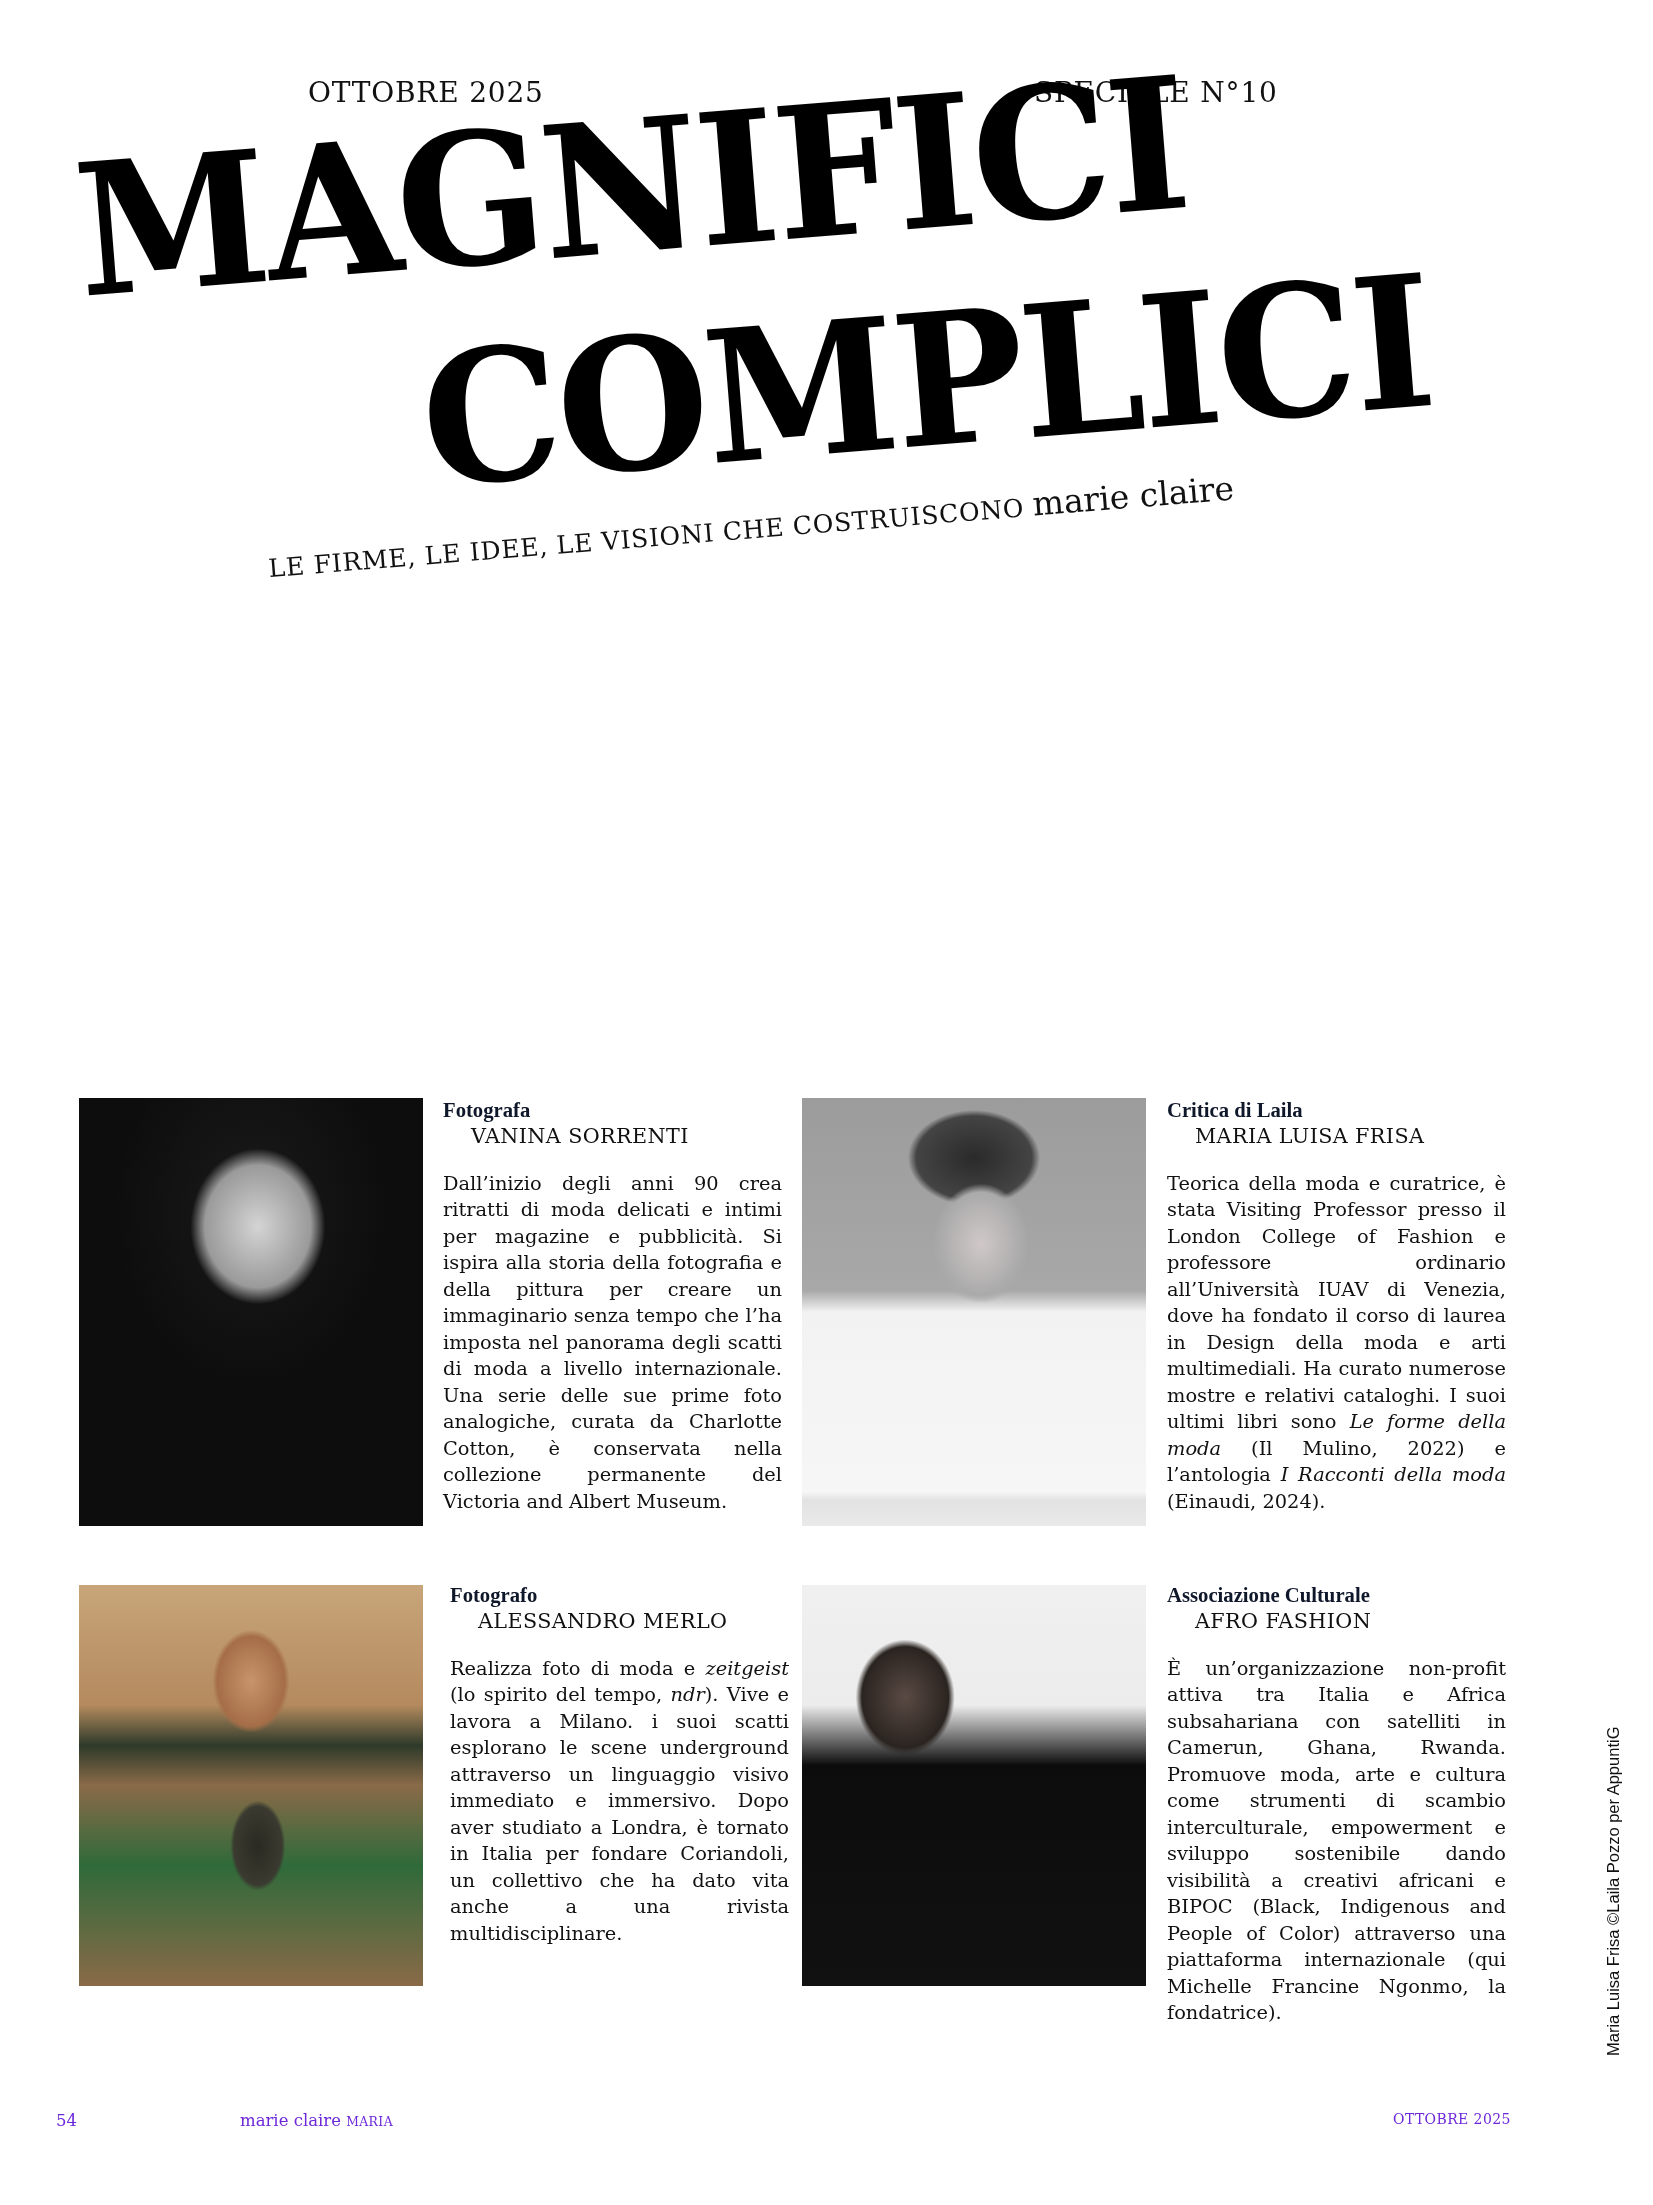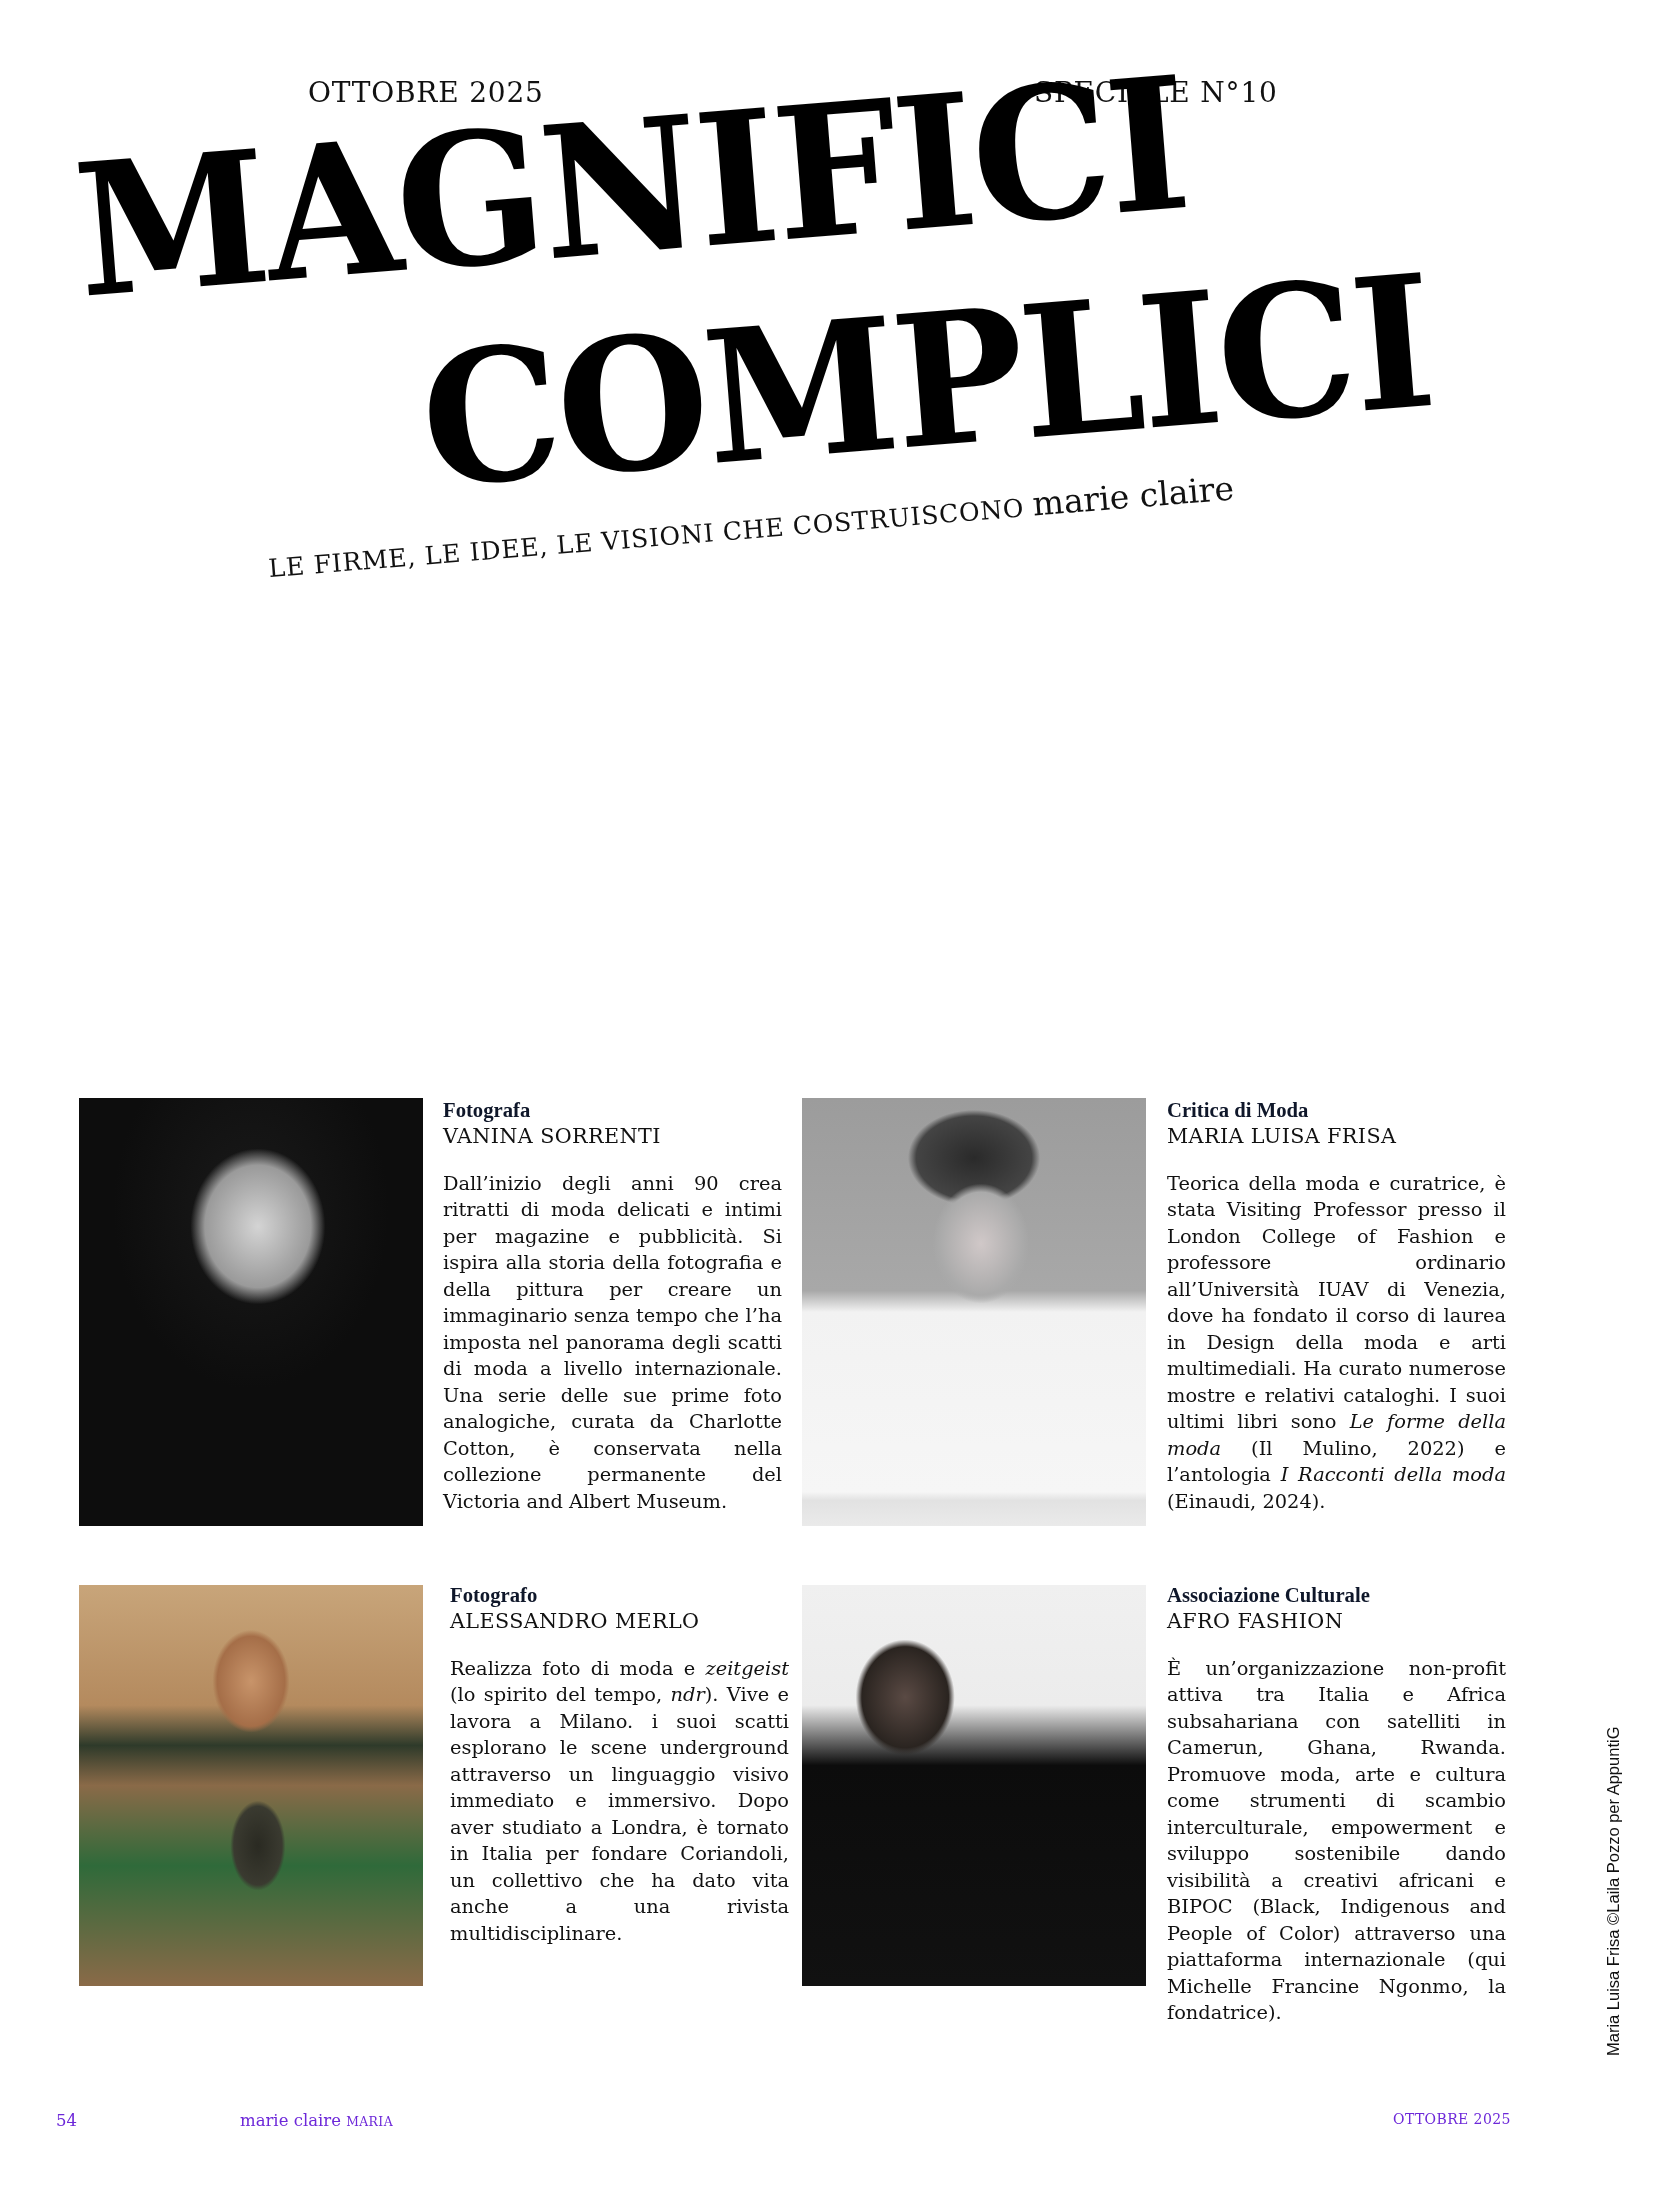--- a/index.html
+++ b/index.html
@@ -80,7 +80,7 @@
     <div class="ph ph2"></div>
   </div>
 <div class="bio b2">
-  <div class="role">Critica di Moda</div>
+  <div class="role">Critica di Laila</div>
   <div class="name">MARIA LUISA FRISA</div>
   <div class="text">
     <span>Teorica della moda e curatrice, è stata Visiting Professor presso il London College of Fashion e professore ordinario all’Università IUAV di Venezia, dove ha fondato il corso di laurea in Design della moda e arti multimediali. Ha curato numerose mostre e relativi cataloghi. I suoi ultimi libri sono </span><i>Le forme della moda</i><span> (Il Mulino, 2022) e l’antologia </span><i>I Racconti della moda</i><span> (Einaudi, 2024).</span>

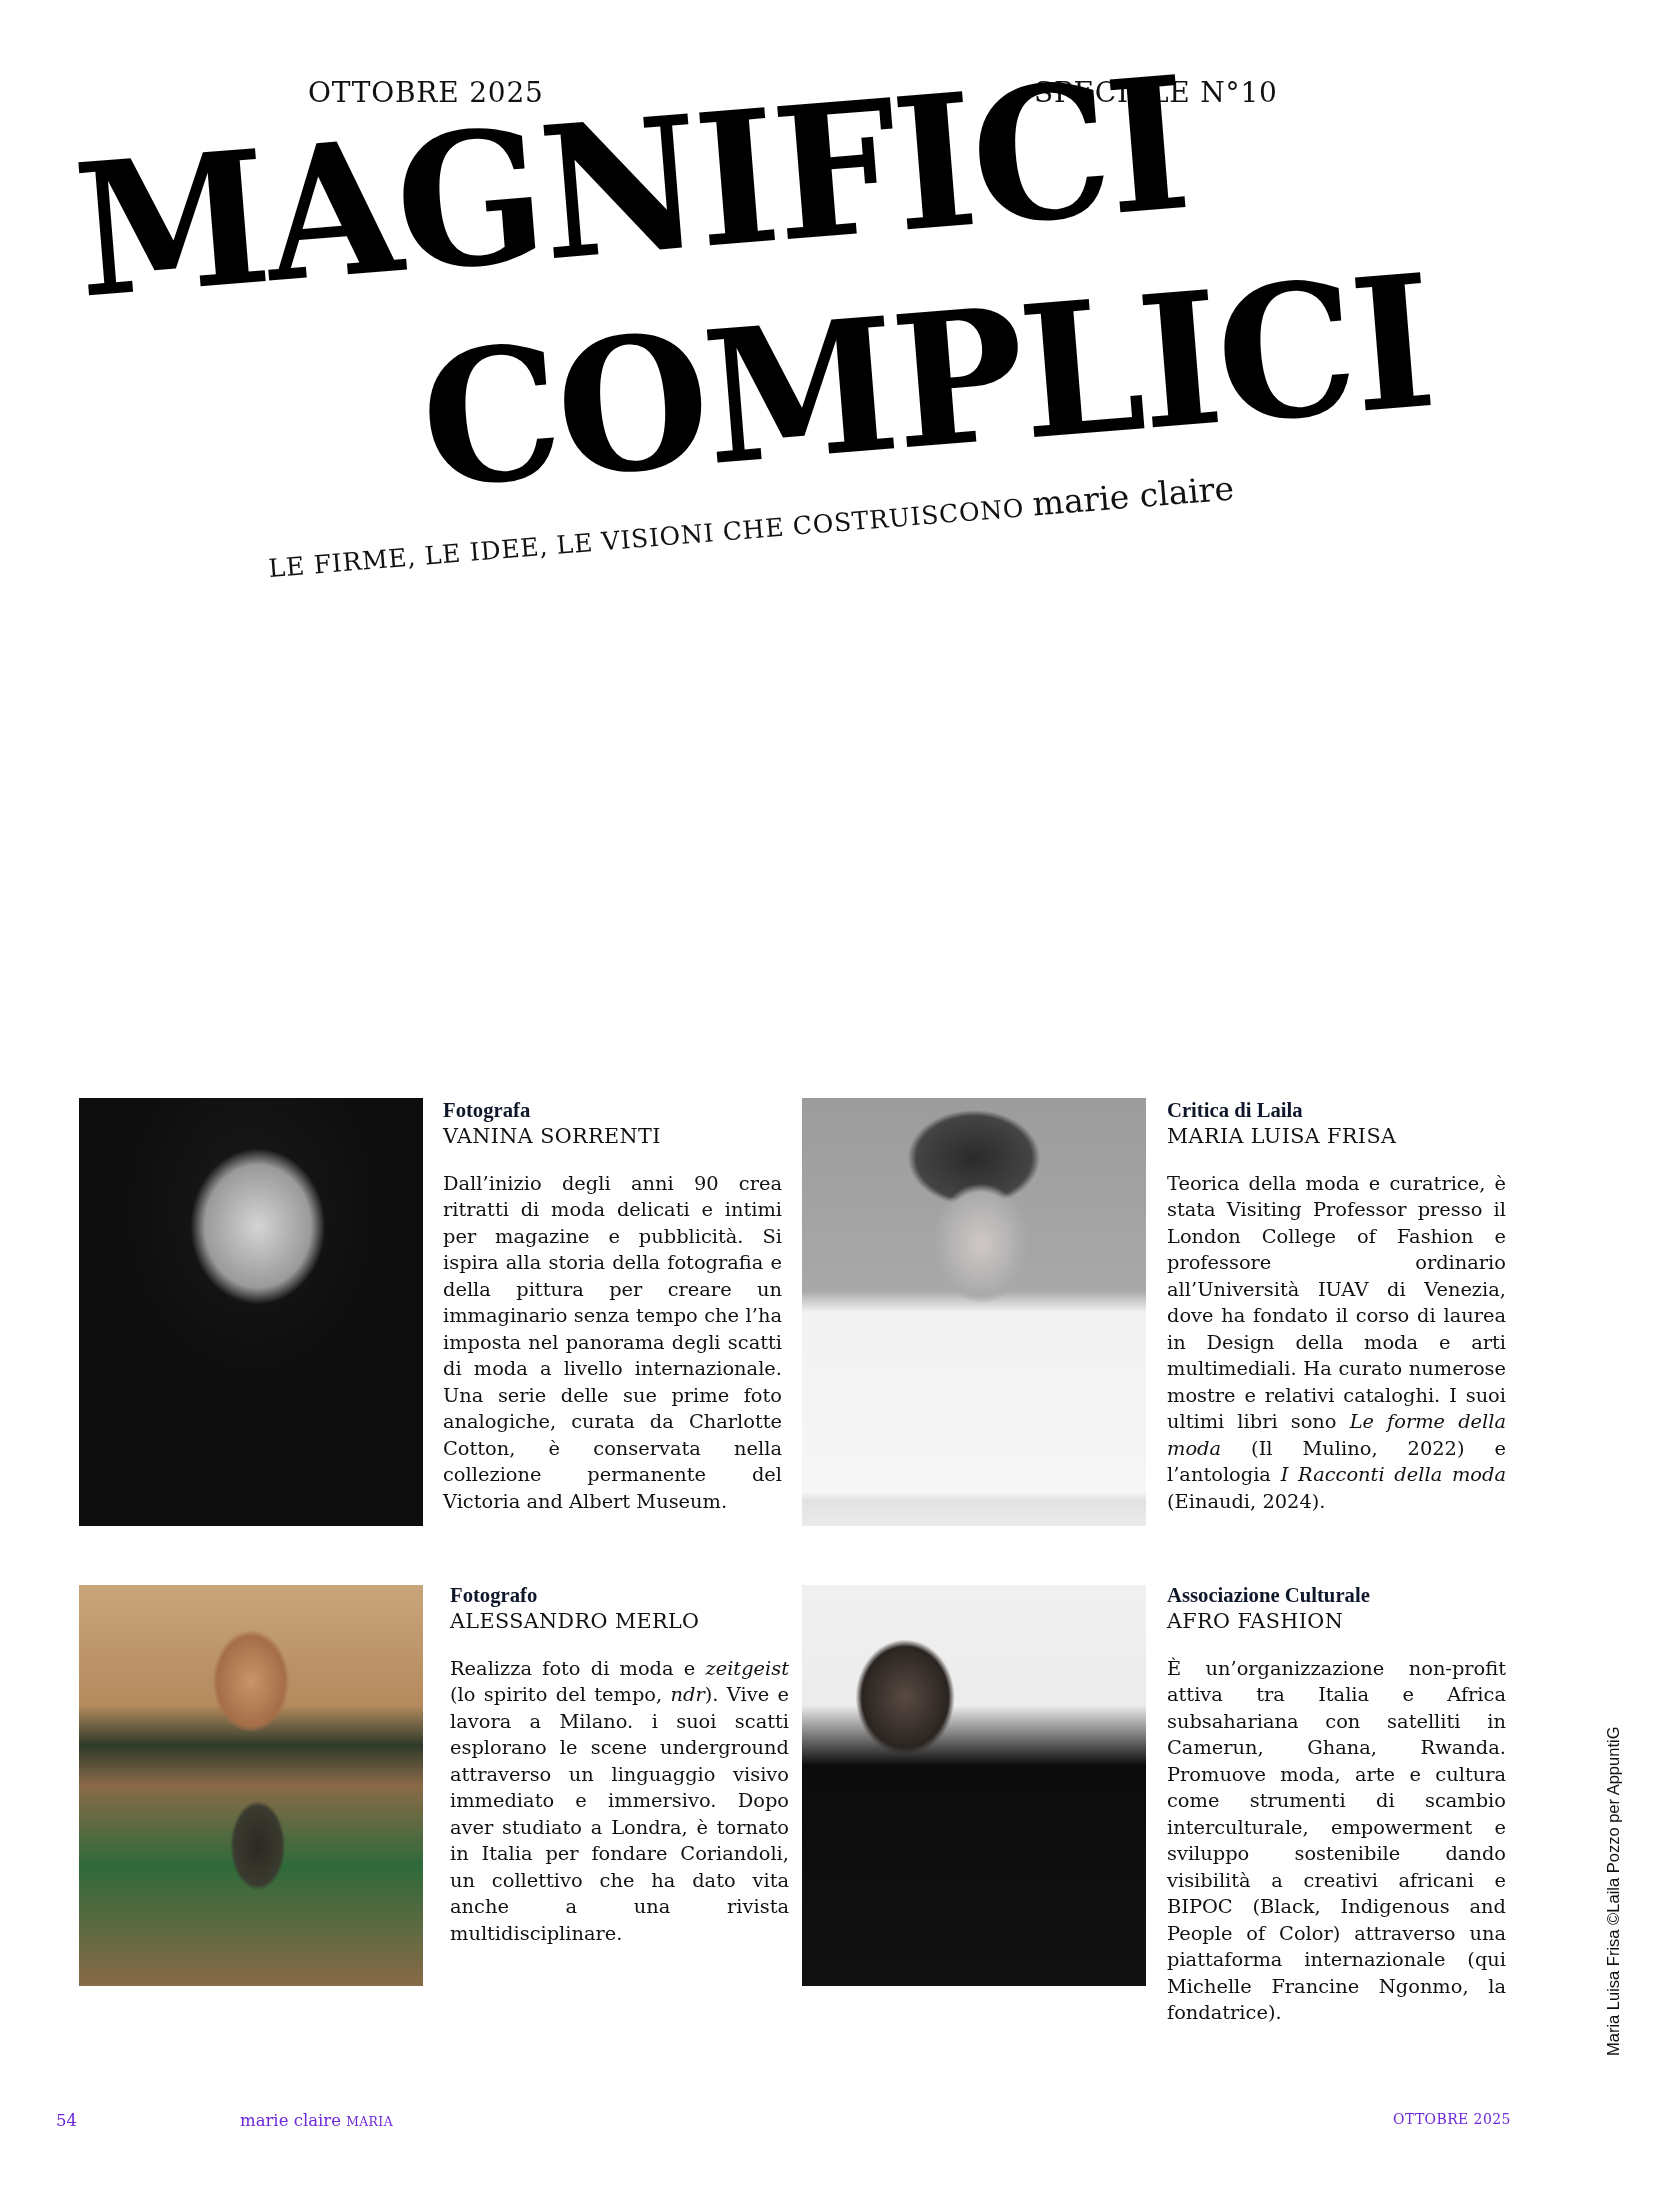--- a/index.html
+++ b/index.html
@@ -42,7 +42,7 @@
     .bio.b3 { left: 450px; top: 1583px; }
     .bio.b4 { left: 1167px; top: 1583px; }
     .bio .role { font-family: Liberation Serif, serif; font-size: 20.7px; font-weight: bold; line-height: 25px; color: #0f172a; }
-    .bio .name { font-family: "DejaVu Serif", serif; font-size: 20.7px; line-height: 26.5px; letter-spacing: 0.4px; color: #111; }
+    .bio .name { font-family: "DejaVu Serif", serif; font-size: 20.7px; line-height: 26.5px; letter-spacing: 0.4px; color: #111; margin-left: 28px; }
     .bio .text { margin-top: 21px; font-family: "DejaVu Serif", serif; font-size: 19.4px; line-height: 26.5px; text-align: justify; hyphens: manual; color: #111; }
     .bio .text i { font-style: italic; }
 

